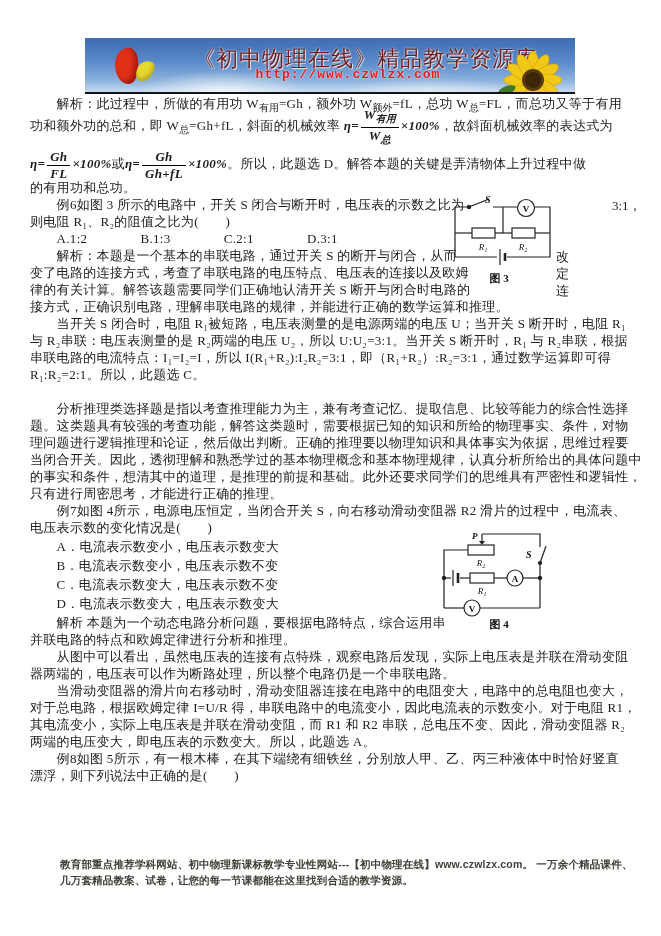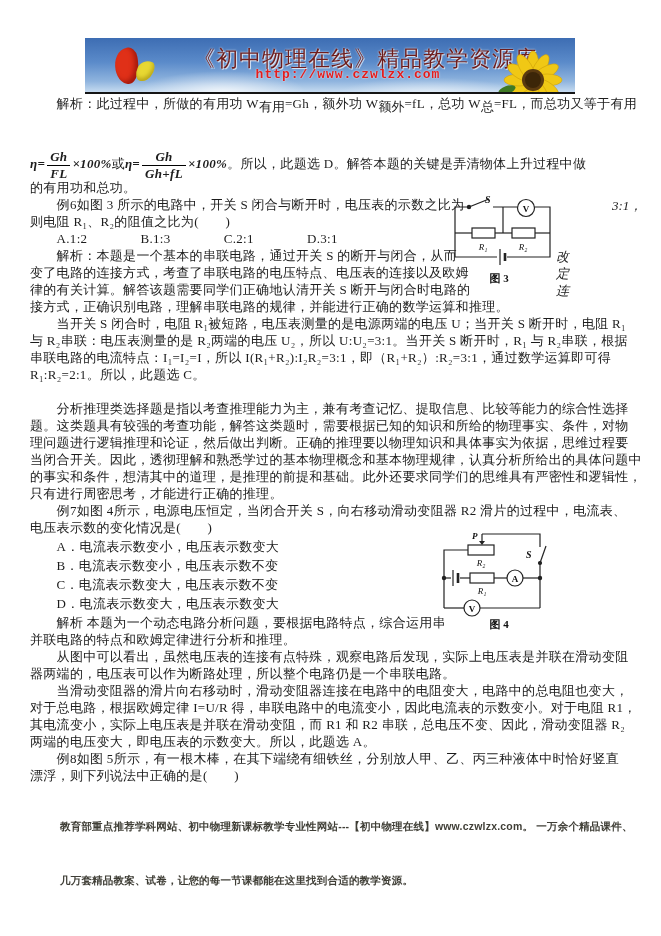--- a/index.html
+++ b/index.html
@@ -31,7 +31,7 @@
   .tl{position:absolute;left:30px;width:616px;font-size:13px;line-height:16px;
       letter-spacing:.3px;white-space:nowrap;}
   .frline{line-height:36px;}
-  .sub{font-size:13px;vertical-align:-3px;letter-spacing:0;}
+  .sub{font-size:10px;vertical-align:-3px;letter-spacing:0;}
   .frml{font-weight:bold;font-style:italic;}
   .frac{display:inline-block;text-align:center;vertical-align:middle;line-height:14px;margin:0 2px;}
   .frac .num{display:block;border-bottom:1.4px solid #000;padding:0 3px 1px;}

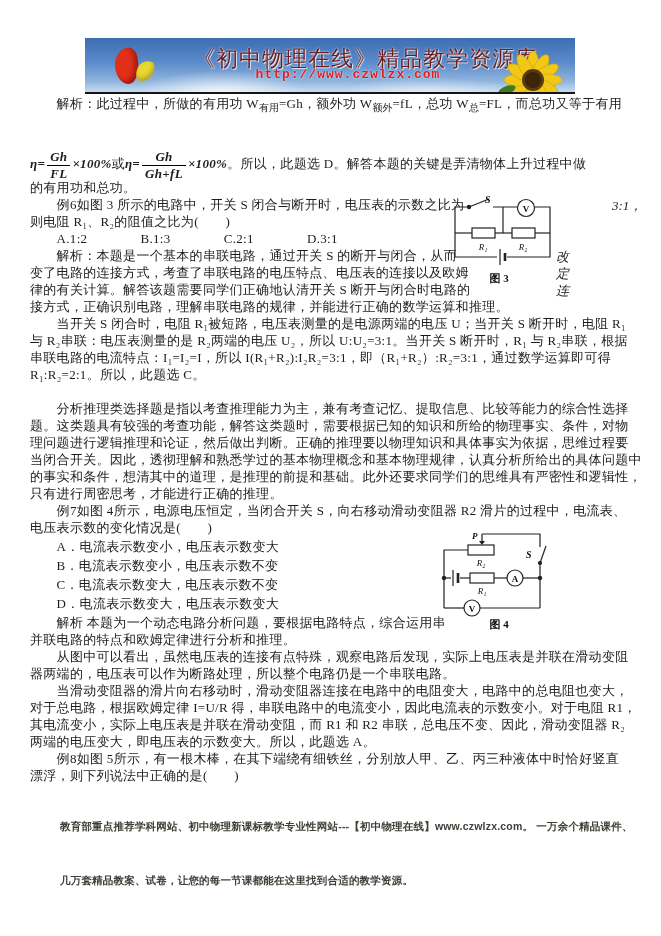--- a/index.html
+++ b/index.html
@@ -86,6 +86,9 @@
     <span>　　解析：此过程中，所做的有用功 W</span><span class="sub">有用</span><span>=Gh，额外功 W</span><span class="sub">额外</span><span>=fL，总功 W</span><span class="sub">总</span><span>=FL，而总功又等于有用</span>
   </div>
 
+  <div class="tl frline" style="top:108px">
+    <span>功和额外功的总和，即 W</span><span class="sub">总</span><span>=Gh+fL，斜面的机械效率 </span><span class="frml">η=</span><span class="frac"><span class="num"><span class="frml">W</span><span class="sub frml">有用</span></span><span class="den"><span class="frml">W</span><span class="sub frml">总</span></span></span><span class="frml">×100%</span><span>，故斜面机械效率的表达式为</span>
+  </div>
 
   <div class="tl frline" style="top:146px">
     <span class="frml">η=</span><span class="frac"><span class="num frml">Gh</span><span class="den frml">FL</span></span><span class="frml">×100%</span><span>或</span><span class="frml">η=</span><span class="frac"><span class="num frml">Gh</span><span class="den frml">Gh+fL</span></span><span class="frml">×100%</span><span>。所以，此题选 D。解答本题的关键是弄清物体上升过程中做</span>

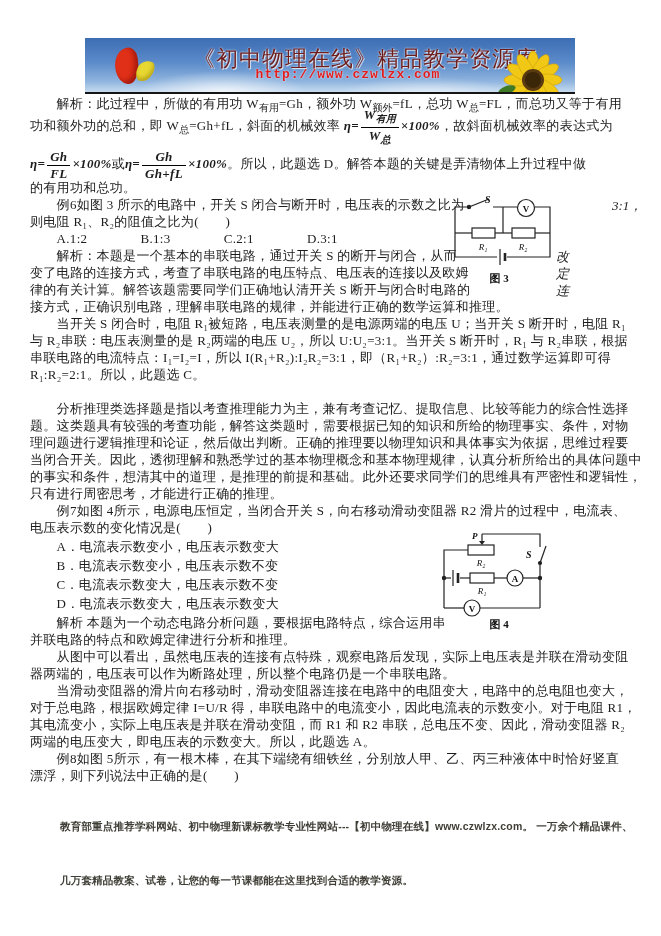--- a/index.html
+++ b/index.html
@@ -36,7 +36,7 @@
   .frac{display:inline-block;text-align:center;vertical-align:middle;line-height:14px;margin:0 2px;}
   .frac .num{display:block;border-bottom:1.4px solid #000;padding:0 3px 1px;}
   .frac .den{display:block;padding:1px 3px 0;}
-  .sidechar{position:absolute;font-size:13px;white-space:nowrap;font-style:italic;}
+  .sidechar{position:absolute;font-size:13px;white-space:nowrap;}
   
   .fig{position:absolute;}
   .fig svg{display:block;}

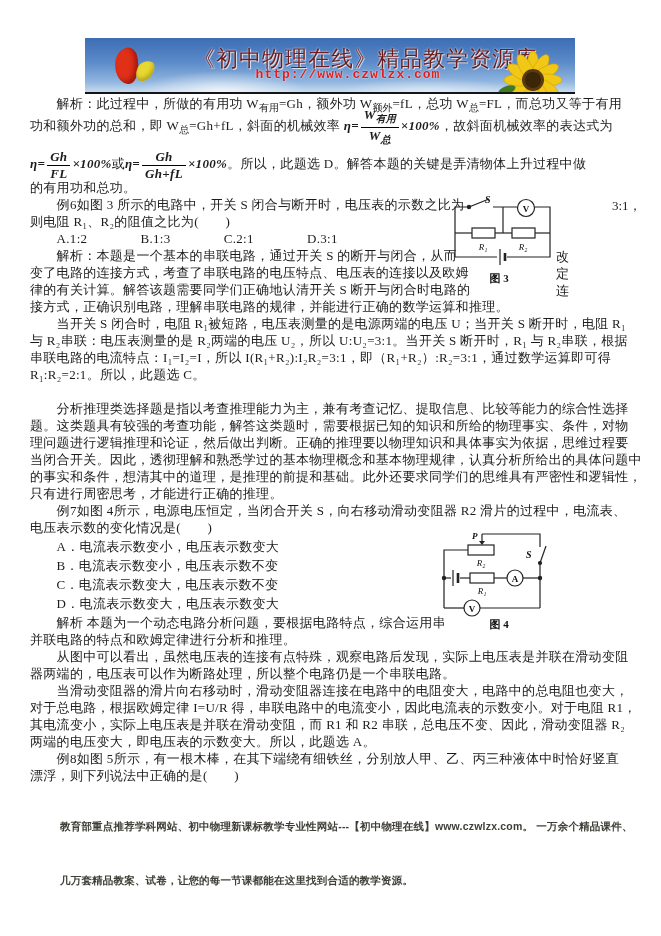--- a/index.html
+++ b/index.html
@@ -204,7 +204,7 @@
     </svg>
   </div>
 
-  <div class="footer-line" style="top:820px">教育部重点推荐学科网站、初中物理新课标教学专业性网站---【初中物理在线】www.czwlzx.com。 一万余个精品课件、</div>
+  <div class="footer-line" style="top:858px">教育部重点推荐学科网站、初中物理新课标教学专业性网站---【初中物理在线】www.czwlzx.com。 一万余个精品课件、</div>
   <div class="footer-line" style="top:874px">几万套精品教案、试卷，让您的每一节课都能在这里找到合适的教学资源。</div>
 
 </div>

